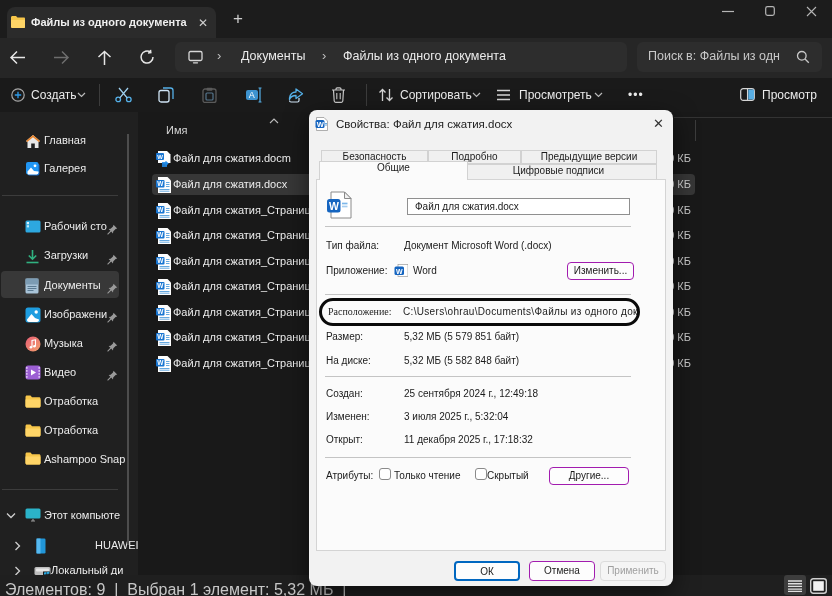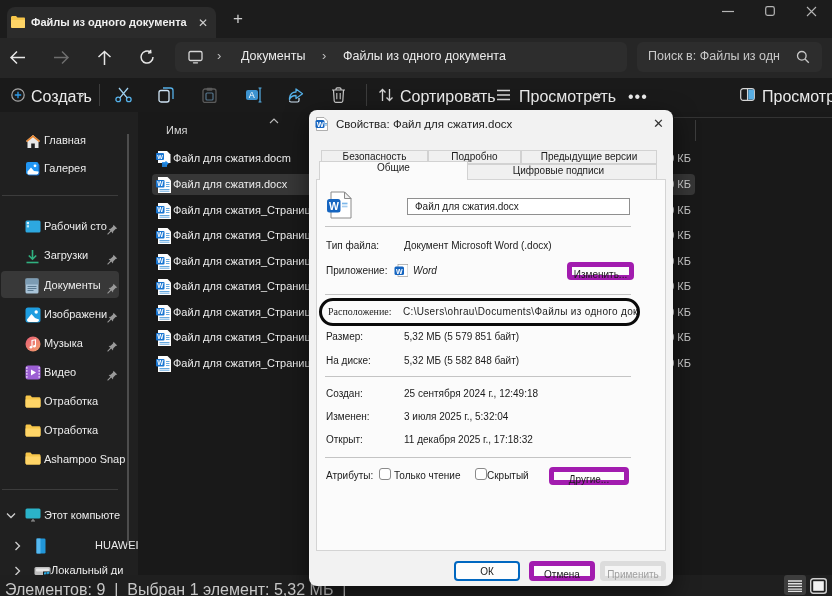--- a/index.html
+++ b/index.html
@@ -25,7 +25,7 @@
 
   
   #toolbar { left:0; top:78px; width:832px; height:34px; background:#1a1a1a; }
-  .tbtxt { font-size:16px; color:#ebebeb;text-align:right; }
+  .tbtxt { font-size:12px; color:#ebebeb;text-align:right; }
   .tsep { top:6px; width:1px; height:22px; background:#3c3c3c; }
 
   

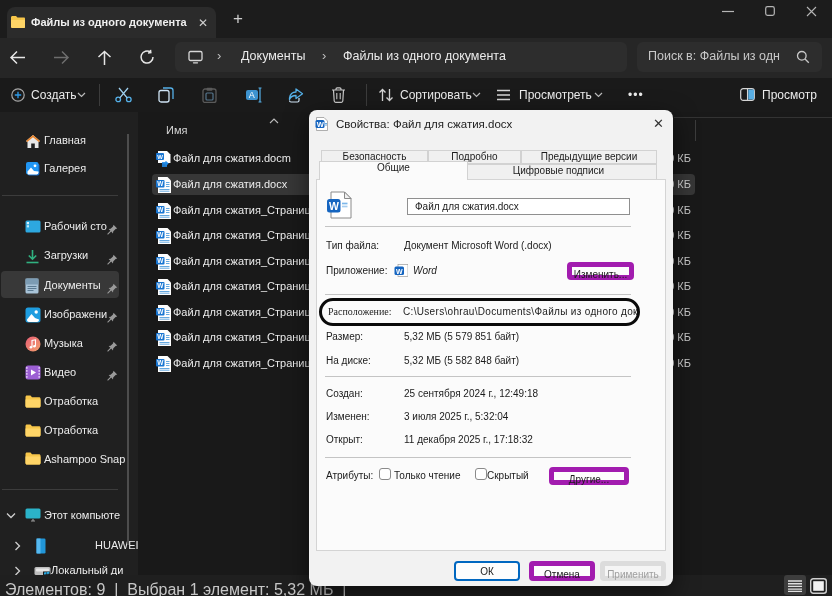--- a/index.html
+++ b/index.html
@@ -446,7 +446,7 @@
         <rect x="0.5" y="2.5" width="9.5" height="8.5" rx="1.5" fill="#1565c0"></rect>
         <text x="2" y="9.5" font-size="7" font-weight="bold" fill="#fff" font-family="Liberation Sans">W</text>
       </svg>
-    <span class="val" style="left:104px;top:155px;font-style:italic;">Word</span>
+    <span class="val" style="left:104px;top:155px;">Word</span>
     <div class="dbtn" style="left:258px;top:152px;width:67px;height:18px;padding-top:2px;">Изменить...</div>
     <div class="dsep" style="top:184px;"></div>
     <div id="oval"></div>

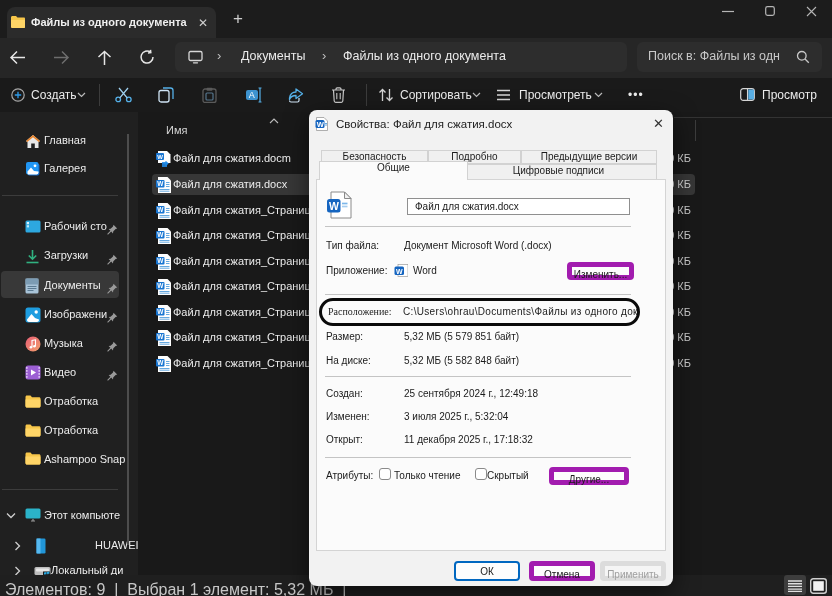--- a/index.html
+++ b/index.html
@@ -61,7 +61,7 @@
   .lbl { position:absolute; left:17px; font-size:10px; color:#1b1b1b; white-space:nowrap; }
   .val { position:absolute; left:95px; font-size:10px; color:#1b1b1b; white-space:nowrap; }
   .dsep { position:absolute; left:16px; width:306px; height:1px; background:#c4c4c4; }
-  .dbtn { position:absolute; background:#fdfdfd; border:5px solid #a21caf; border-radius:4px; font-size:10px; color:#1b1b1b; text-align:center; }
+  .dbtn { position:absolute; background:#fdfdfd; border:1px solid #a21caf; border-radius:4px; font-size:10px; color:#1b1b1b; text-align:center; }
   .cb { position:absolute; width:12px; height:12px; background:#fff; border:1px solid #8a8a8a; border-radius:3px; }
   #oval { position:absolute; left:10px; top:188px; width:321px; height:28px; border:3.5px solid #0a0a0a; border-radius:14px; }
 </style>

